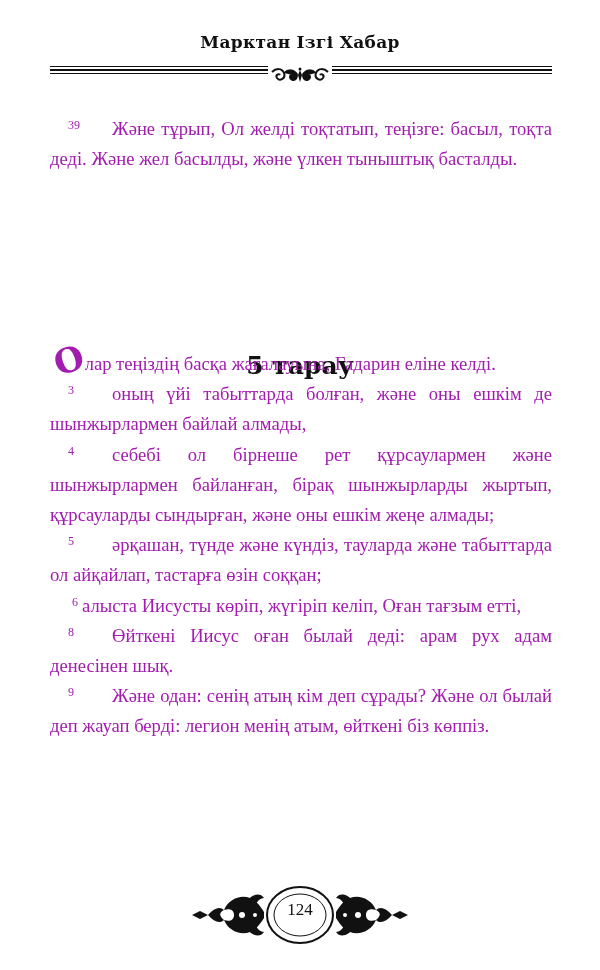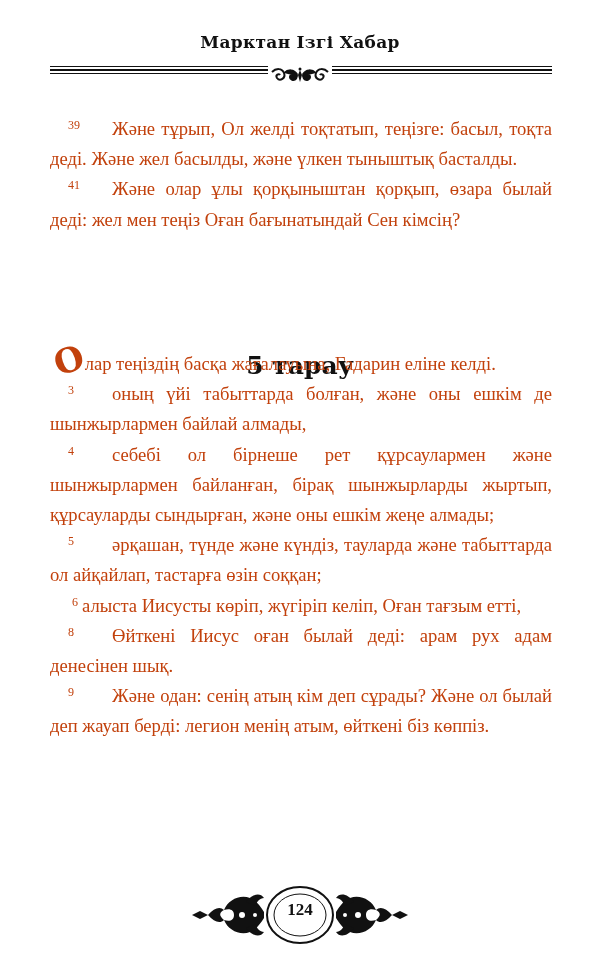--- a/index.html
+++ b/index.html
@@ -20,7 +20,7 @@
   .body-text {
     position: absolute; left: 50px; width: 502px;
     font-family: "Liberation Serif", serif; font-size: 18.6px; line-height: 30.2px;
-    text-align: justify; color: #c2410c;
+    text-align: justify; color: #a21caf;
   }
   .block1 { top: 114px; }
   .block2 { top: 348px; }

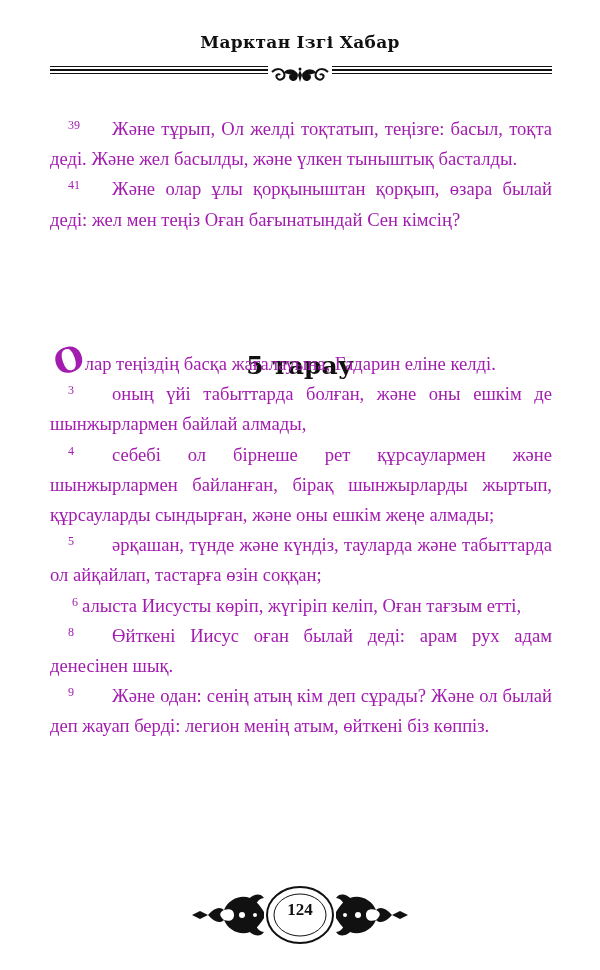--- a/index.html
+++ b/index.html
@@ -70,7 +70,6 @@
 
   <div class="body-text block1">
     <div class="verse"><span class="num">39</span><span>Және тұрып, Ол желді тоқтатып, теңізге: басыл, тоқта деді. Және жел басылды, және үлкен тыныштық басталды.</span></div>
-    <div class="verse"><span class="num">41</span><span>Және олар ұлы қорқыныштан қорқып, өзара былай деді: жел мен теңіз Оған бағынатындай Сен кімсің?</span></div>
   </div>
 
   <div class="chapter-title">5 тарау</div>

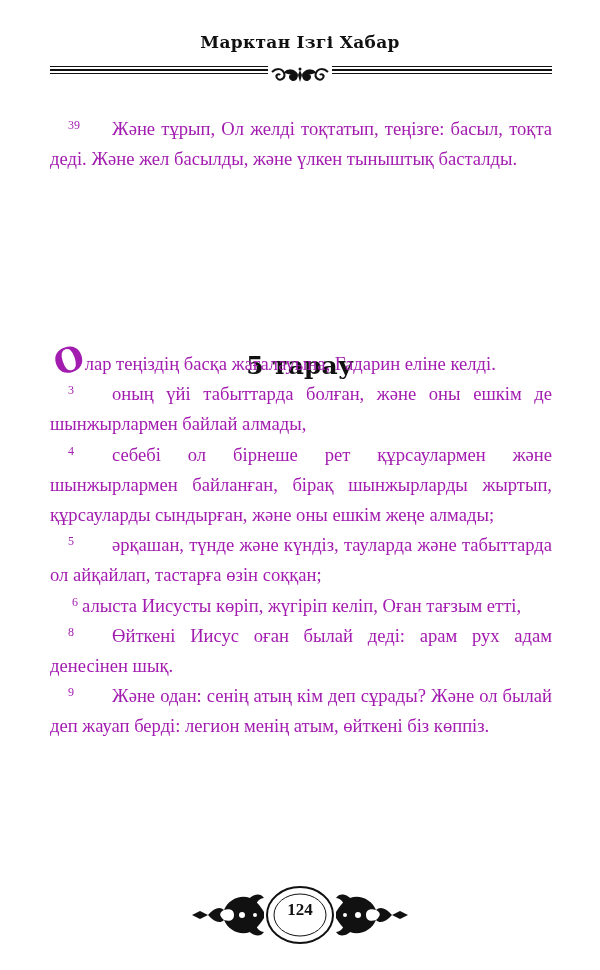--- a/index.html
+++ b/index.html
@@ -44,7 +44,7 @@
   .footer-ornament { position: absolute; left: 190px; top: 880px; width: 220px; height: 70px; }
   .page-number {
     position: absolute; left: 270px; top: 900px; width: 60px; text-align: center;
-    font-family: "Liberation Serif", serif; font-size: 17px; color: #111; font-weight: bold;
+    font-family: "Liberation Serif", serif; font-size: 17px; color: #111;
   }
 </style>
 </head>

